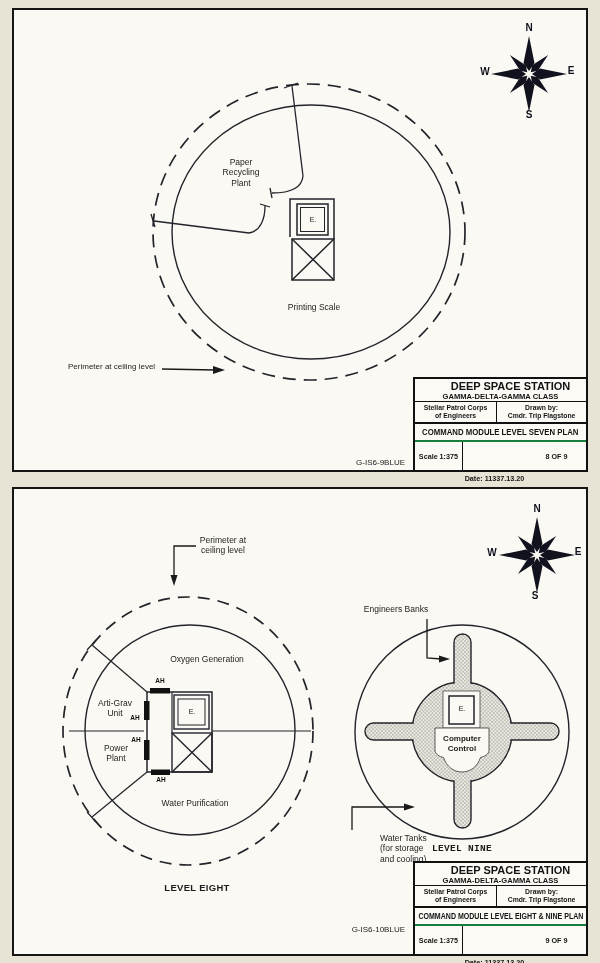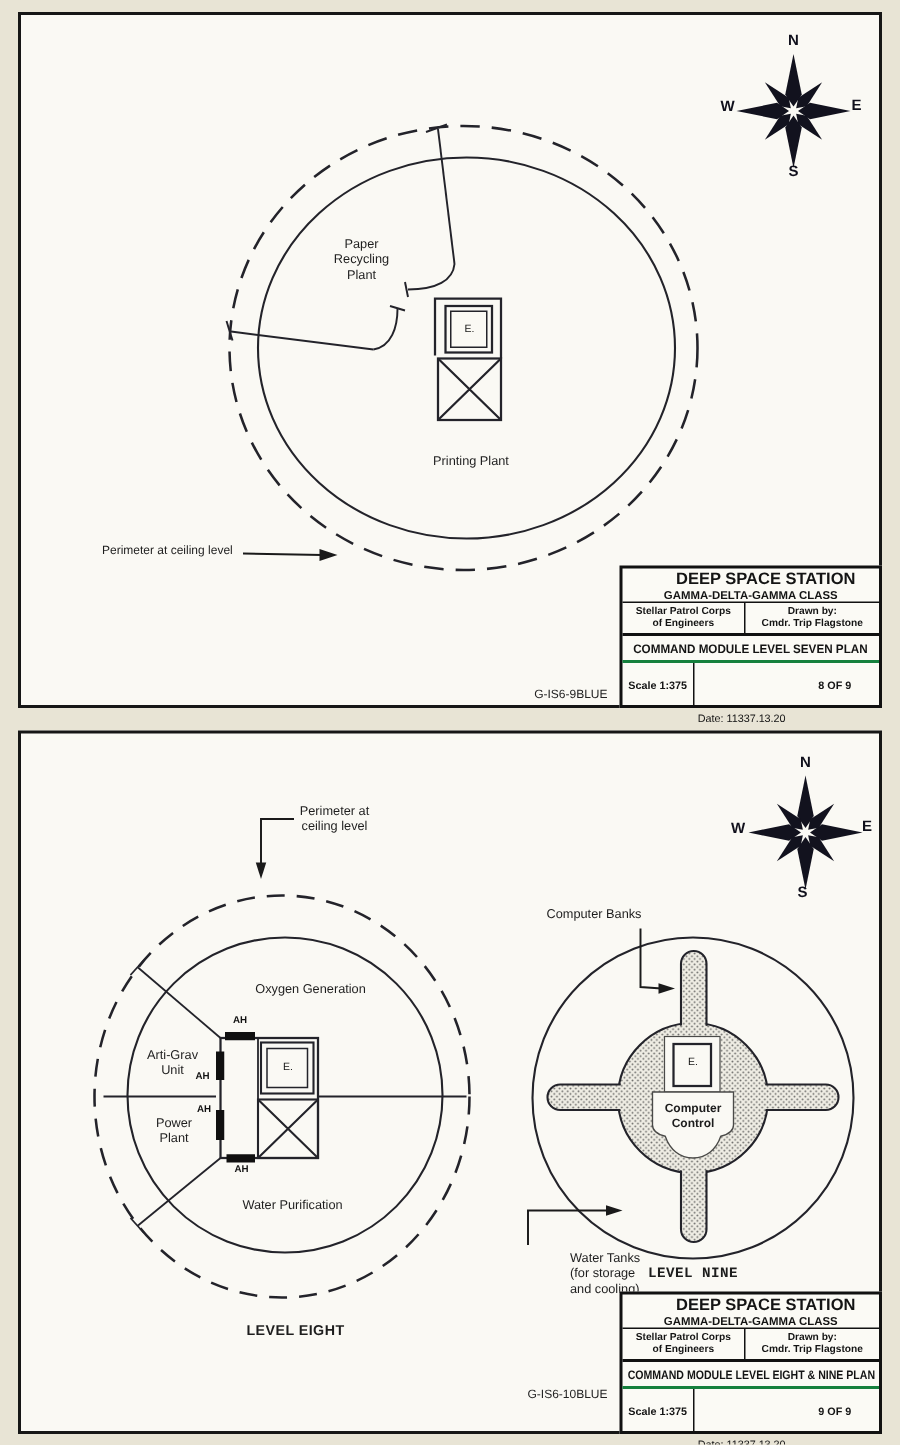--- a/index.html
+++ b/index.html
@@ -111,7 +111,7 @@
     <div>Plant</div>
   </div>
   <div class="elev" style="left:299px;top:206px;">E.</div>
-  <div class="lbl" style="left:300px;top:292px;">Printing Plant</div>
+  <div class="lbl" style="left:300px;top:292px;">Printing Scale</div>
   <div class="lbl left" style="left:54px;top:352px;font-size:8px;">Perimeter at ceiling level</div>
 
   <div class="gid" style="bottom:3px;">G-IS6-9BLUE</div>

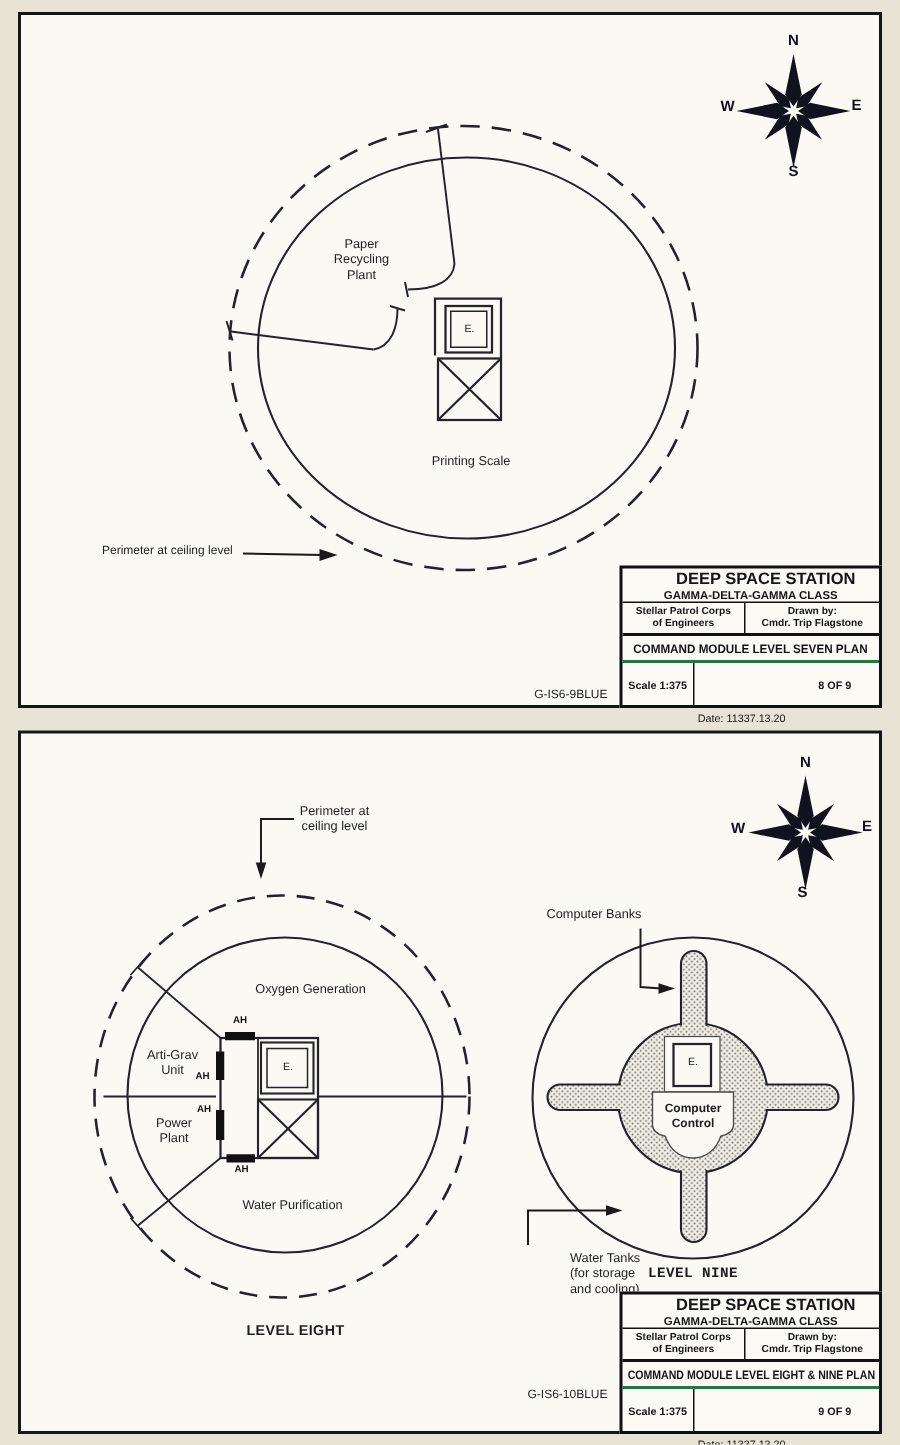--- a/index.html
+++ b/index.html
@@ -45,7 +45,7 @@
   .tb-row4{display:flex;height:28px;font-weight:bold;font-size:7.2px;}
   .tb-row4>div{display:flex;align-items:center;justify-content:center;box-sizing:border-box;}
   .tb-scale{width:28%;border-right:1.5px solid #111;}
-  .tb-date{width:37.5%;border-right:1.5px solid #111;font-weight:normal;margin-top:36px;}
+  .tb-date{width:37.5%;border-right:1.5px solid #111;font-weight:bold;margin-top:36px;}
   .tb-page{flex:1;}
   .cond{display:inline-block;transform:scaleX(.95);}
   .cond2{display:inline-block;transform:scaleX(.86);}

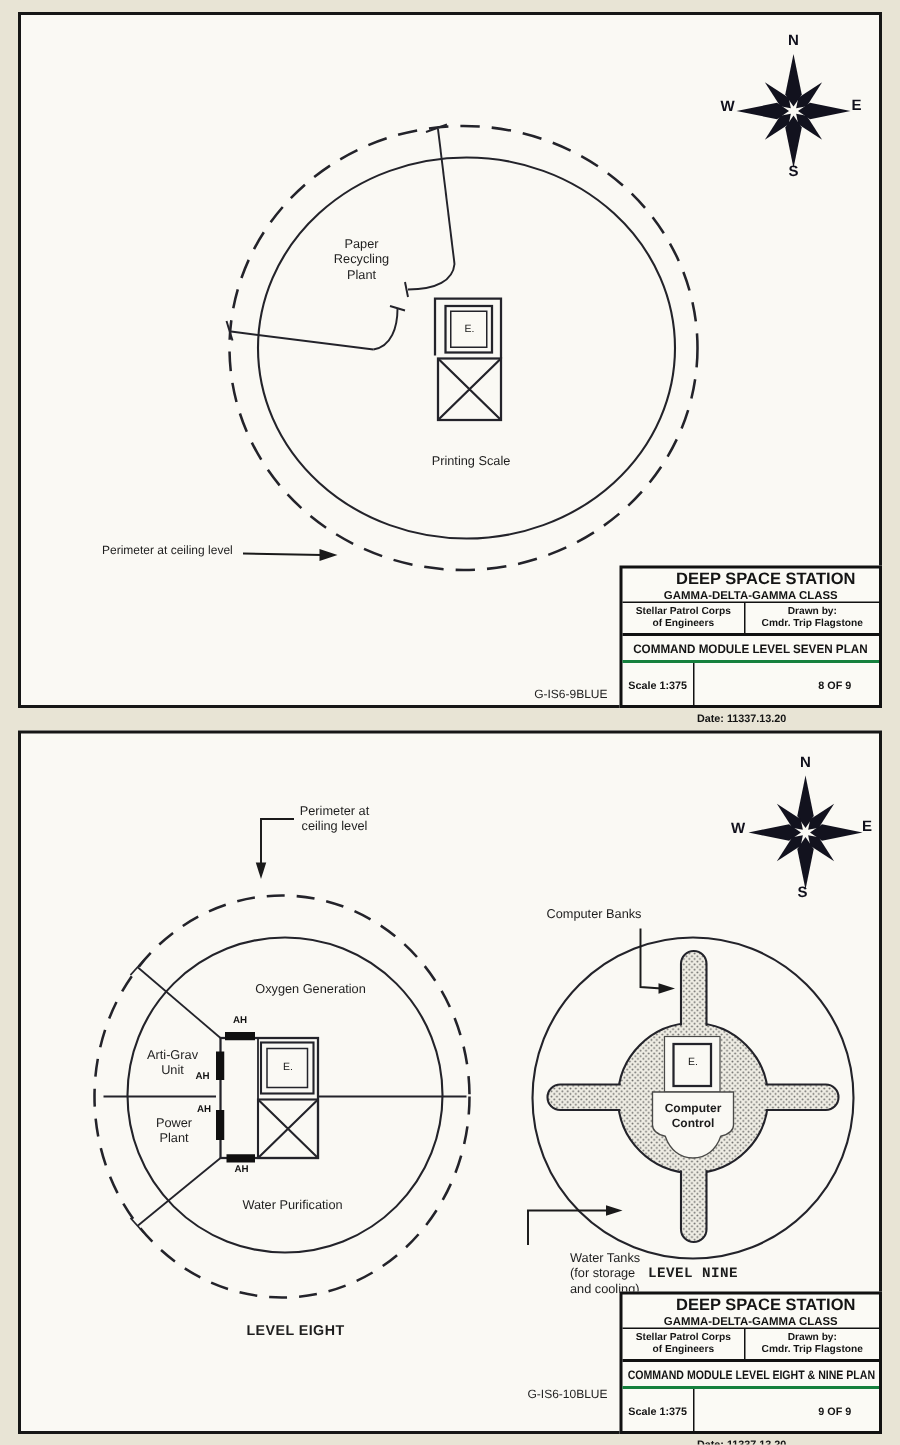--- a/index.html
+++ b/index.html
@@ -255,7 +255,7 @@
   <div class="elev" style="left:178px;top:219px;">E.</div>
   <div class="lbl level-cap" style="left:183px;top:393px;">LEVEL EIGHT</div>
 
-  <div class="lbl" style="left:382px;top:115px;">Computer Banks</div>
+  <div class="lbl" style="left:382px;top:115px;">Engineers Banks</div>
   <div class="elev" style="left:448px;top:216px;">E.</div>
   <div class="lbl" style="left:448px;top:245px;font-size:8px;font-weight:bold;">
     <div>Computer</div>

